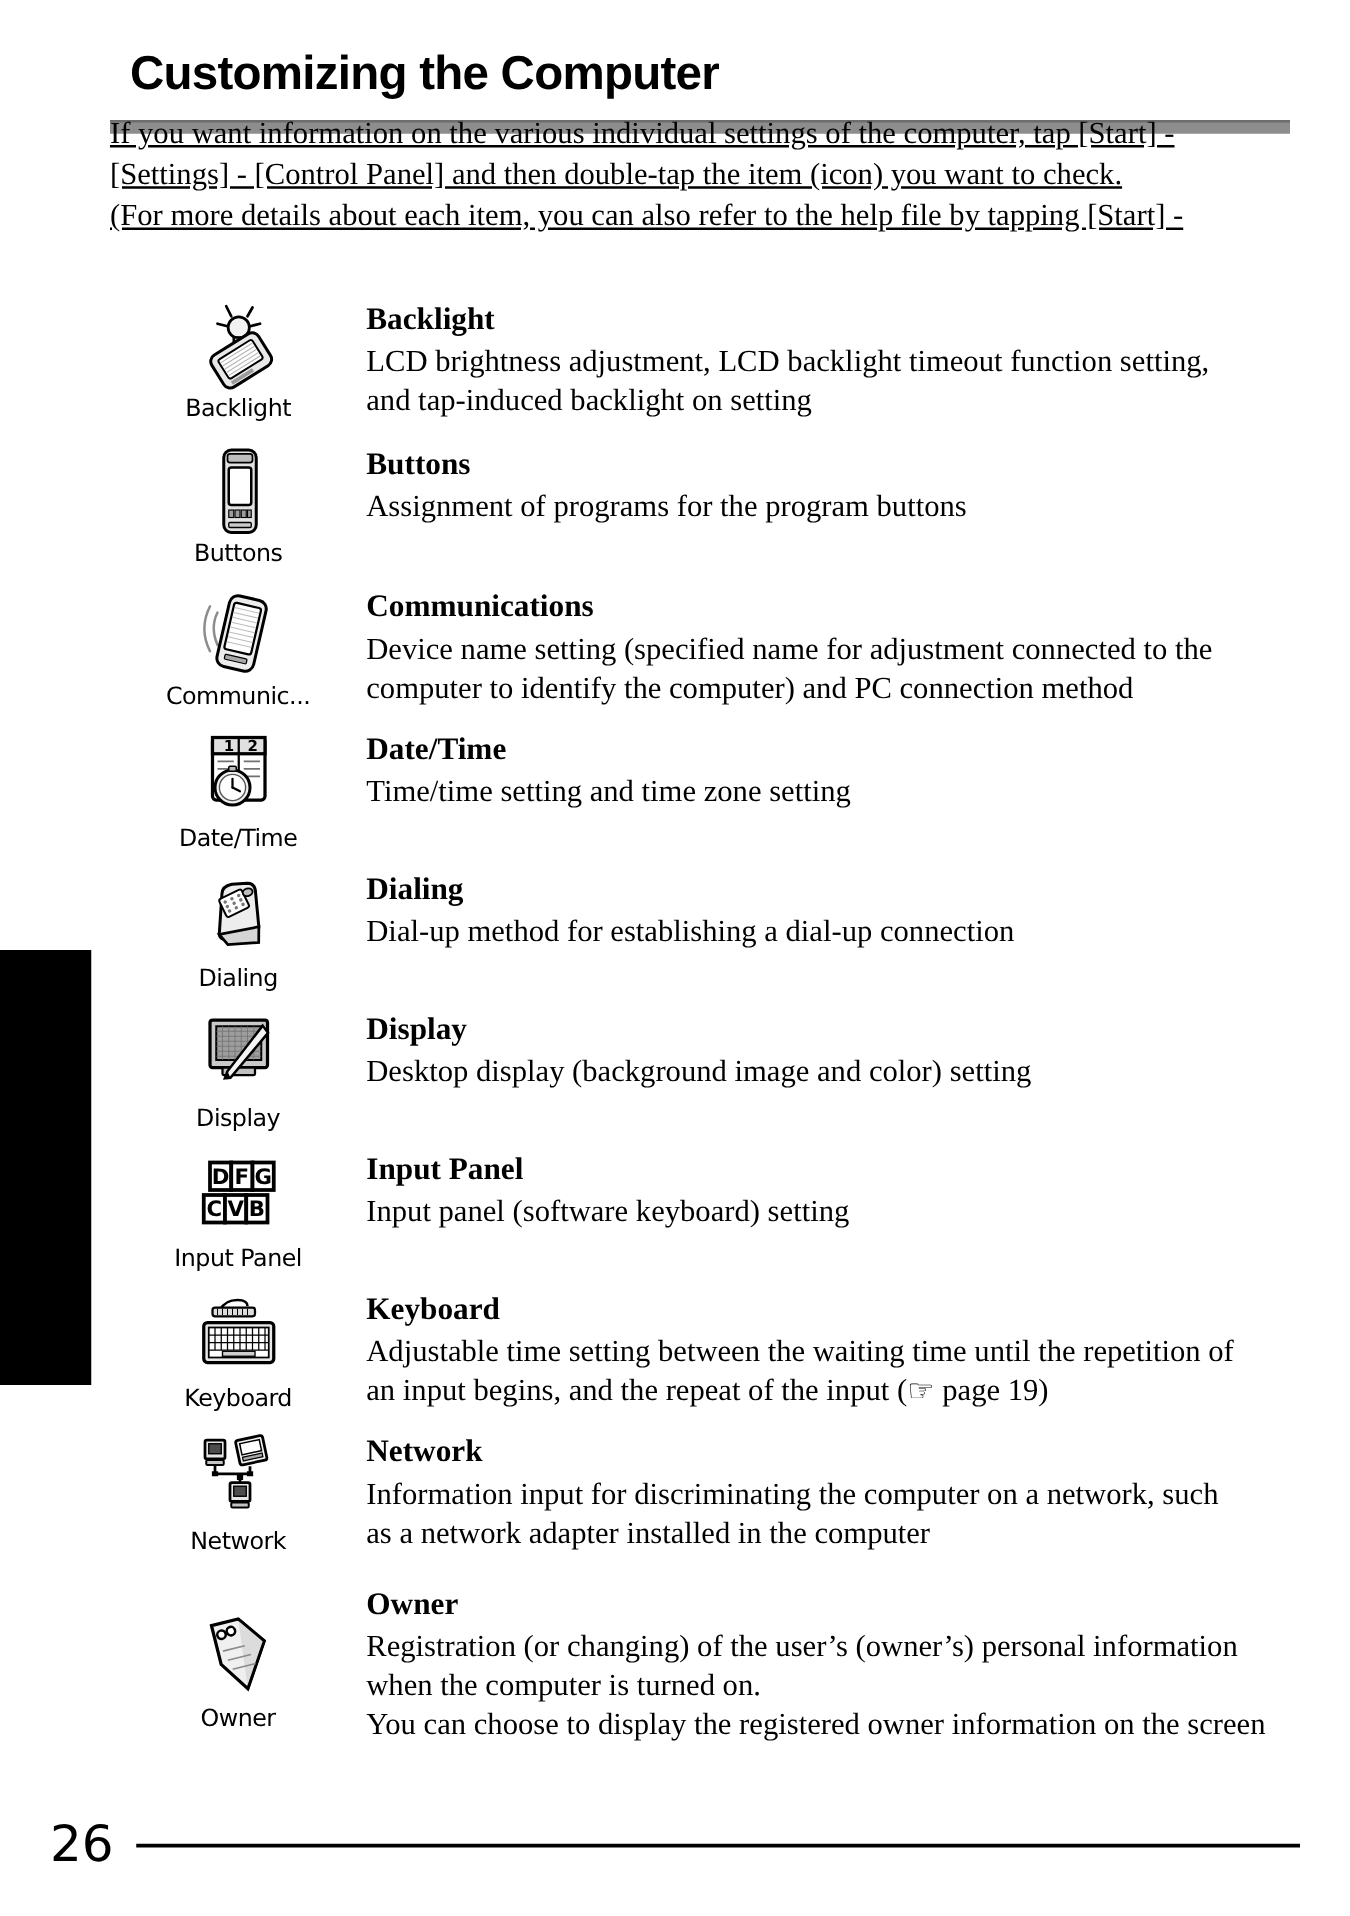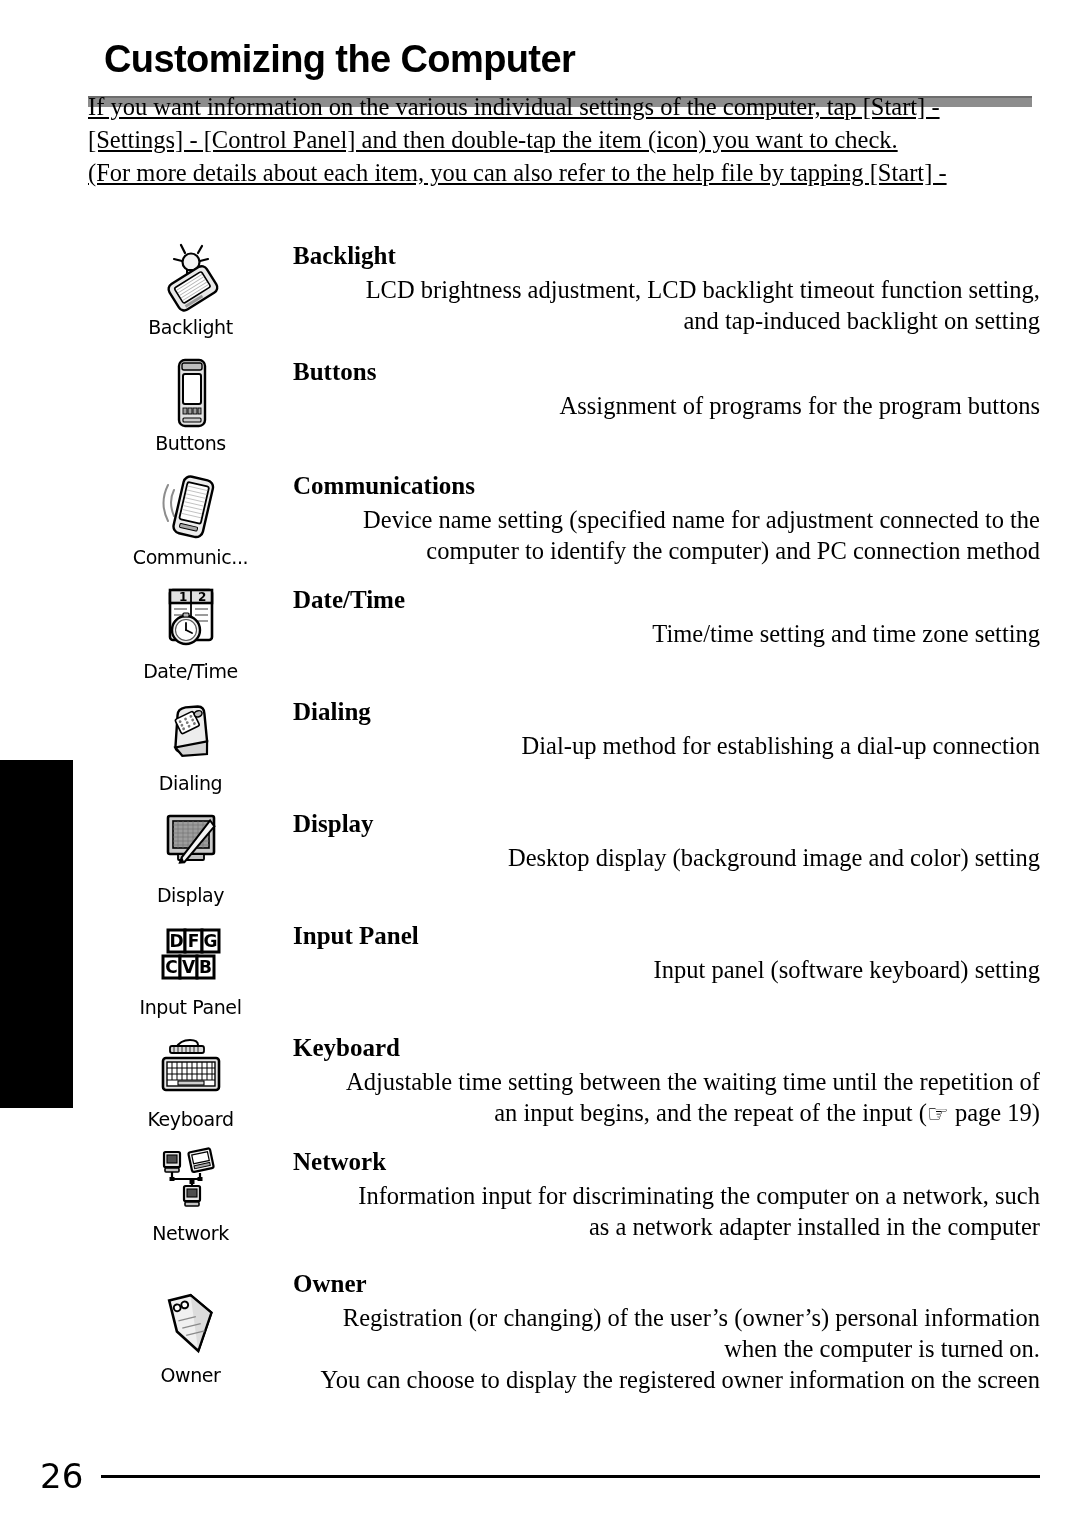--- a/index.html
+++ b/index.html
@@ -125,7 +125,6 @@
     line-height: 31px;
     margin: 0;
     white-space: nowrap;
-    text-align: right;
   }
   .hand-icon {
     display: inline-block;

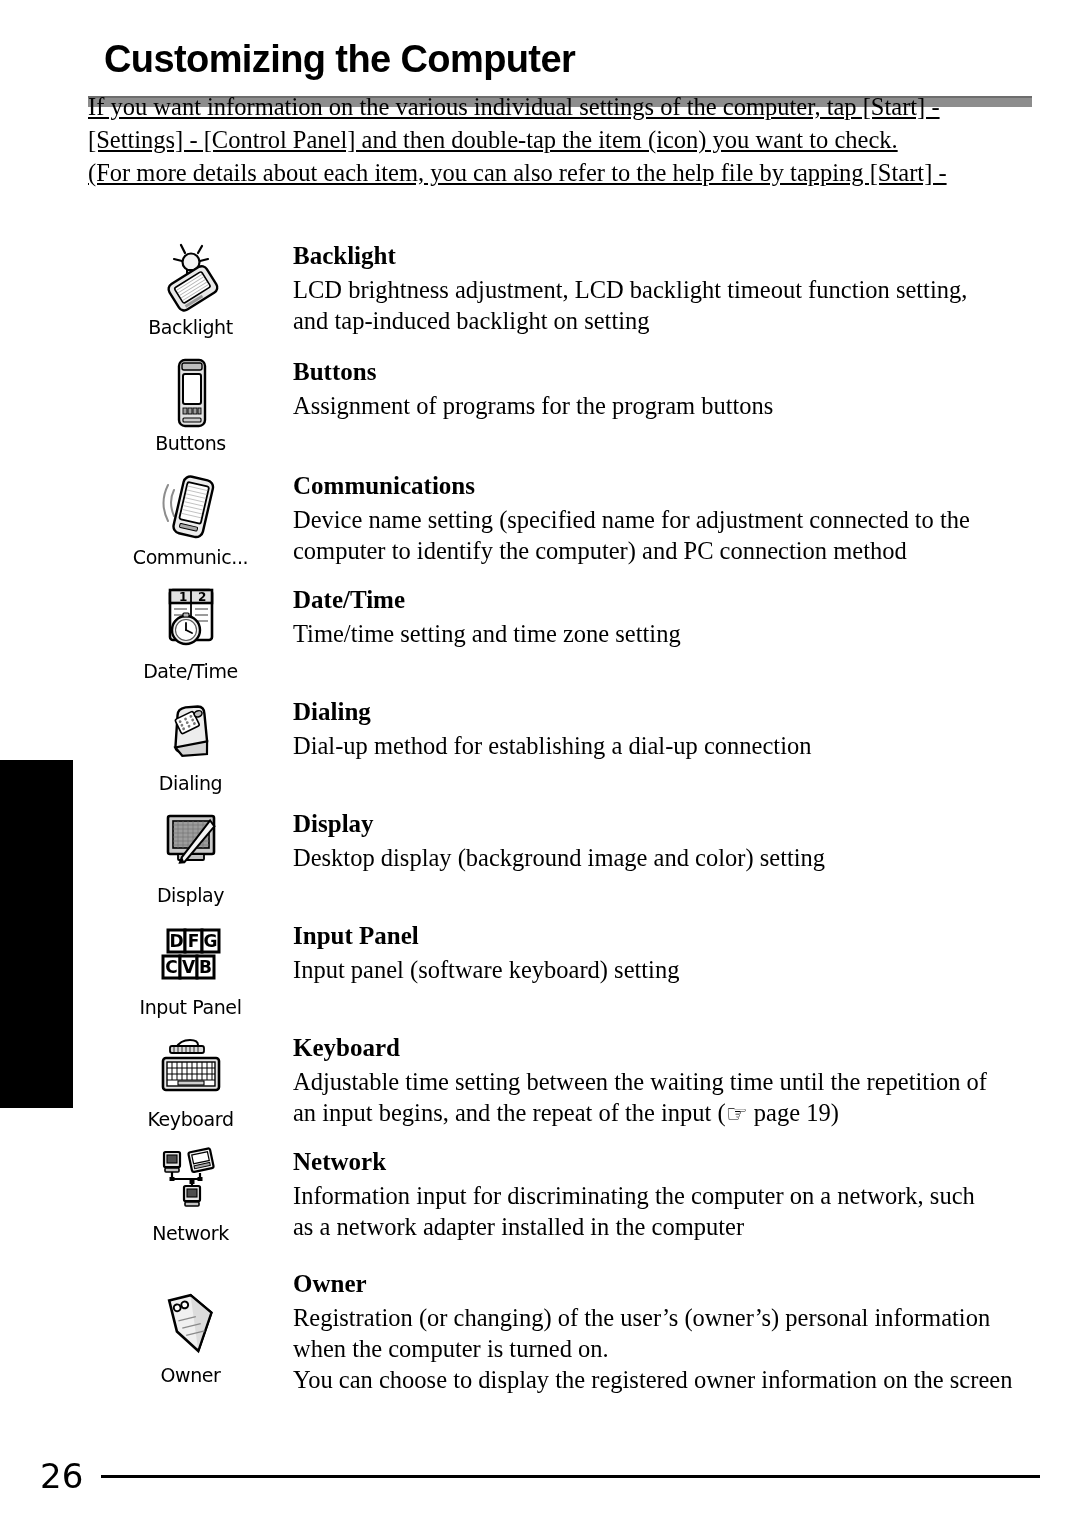--- a/index.html
+++ b/index.html
@@ -142,7 +142,7 @@
   }
   .page-number {
     font-family: "DejaVu Sans", sans-serif;
-    font-size: 34px;
+    font-size: 40px;
     line-height: 34px;
     font-weight: 400;
     color: #000;

